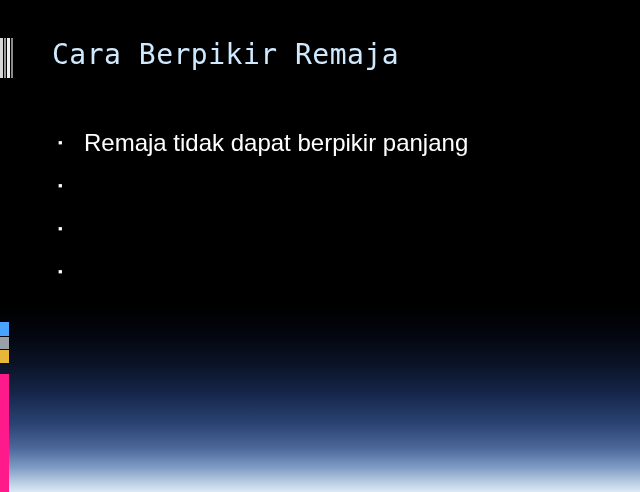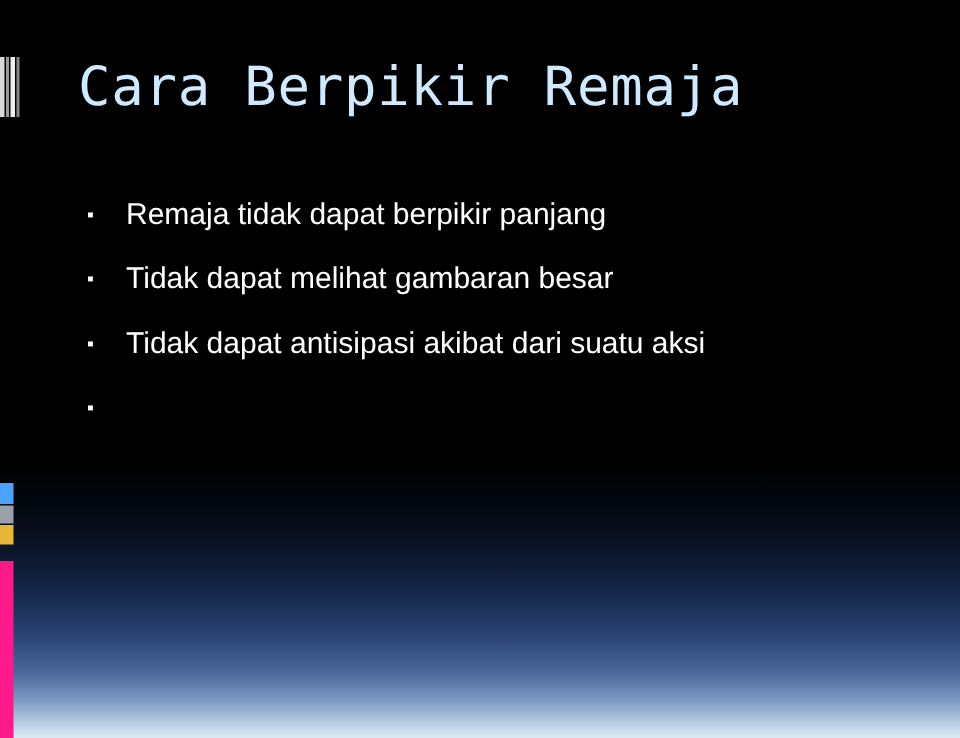--- a/index.html
+++ b/index.html
@@ -80,7 +80,7 @@
     top: 38px;
     color: #cfe9ff;
     font-family: "DejaVu Sans Mono", monospace;
-    font-size: 36px;
+    font-size: 28px;
     letter-spacing: 0.5px;
     white-space: nowrap;
   }

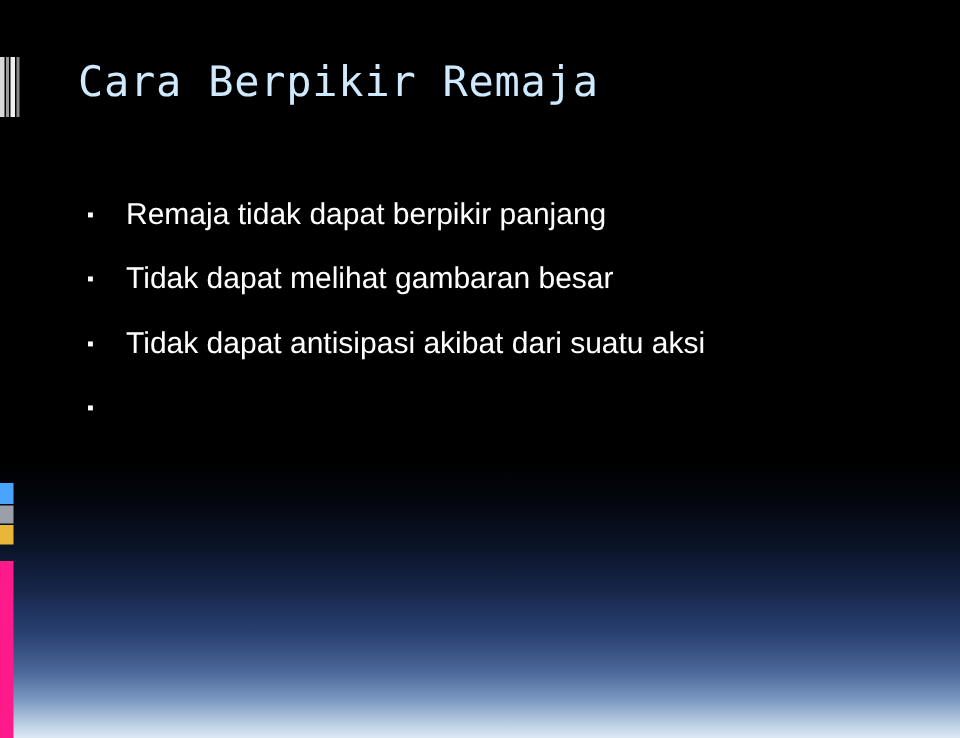--- a/index.html
+++ b/index.html
@@ -105,7 +105,7 @@
   }
   .bullet-text {
     color: #ffffff;
-    font-size: 20px;
+    font-size: 24px;
     line-height: 30px;
     white-space: nowrap;
   }

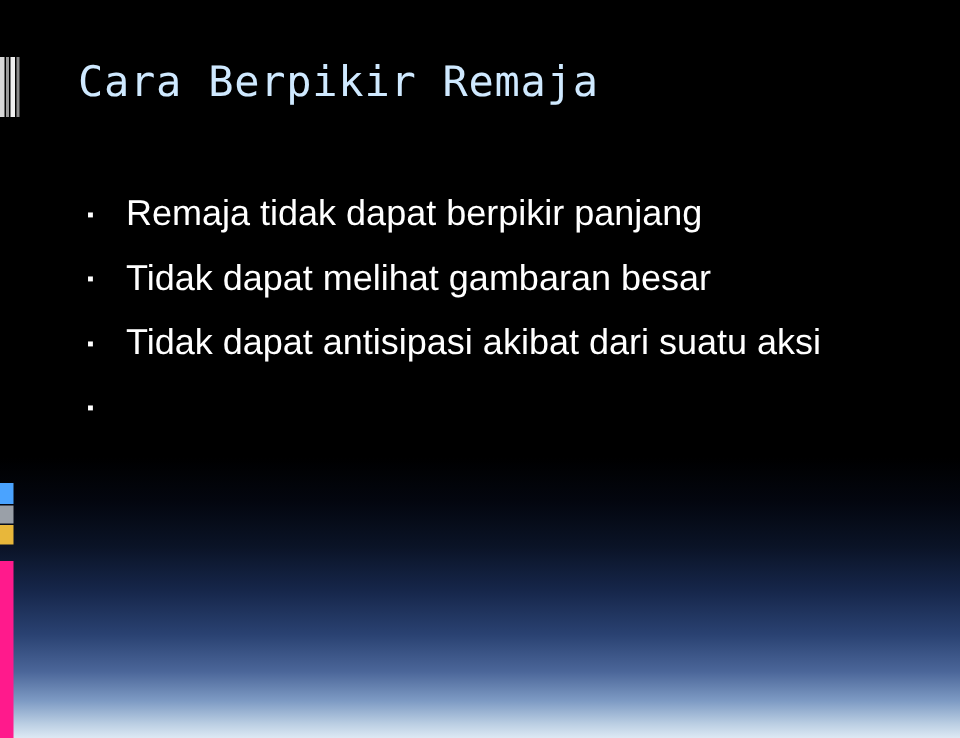--- a/index.html
+++ b/index.html
@@ -143,7 +143,6 @@
 
     <div class="bullet-row">
       <span class="bullet-marker">▪</span>
-      <span class="bullet-text">Tidak dapat melihat gambaran besar</span>
     </div>
 
     <div class="bullet-row">

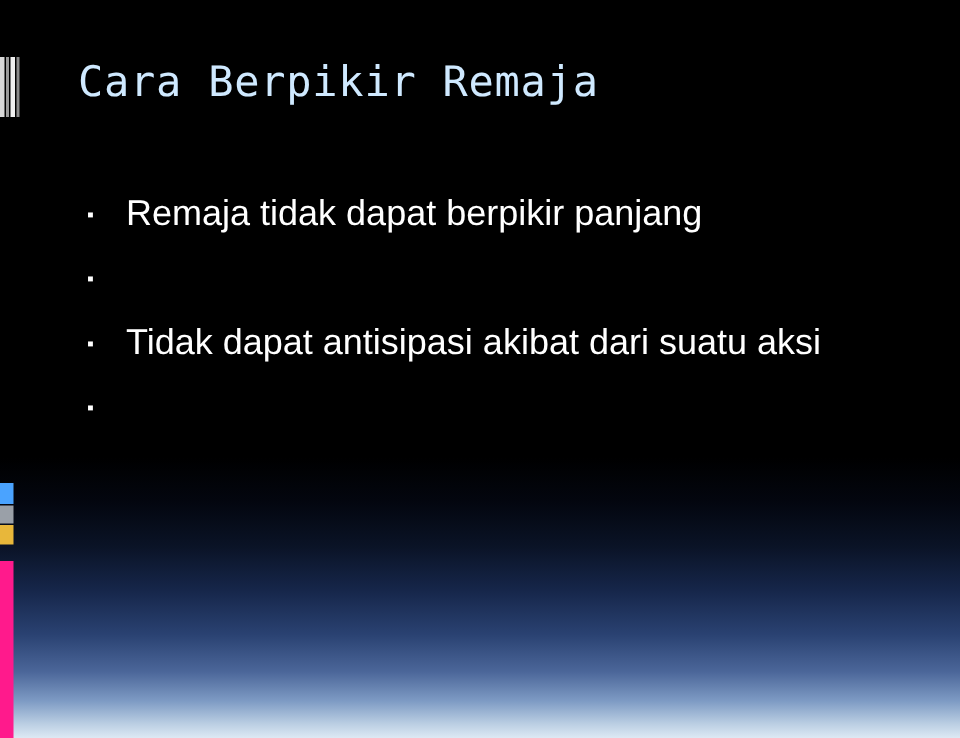--- a/index.html
+++ b/index.html
@@ -147,7 +147,6 @@
 
     <div class="bullet-row">
       <span class="bullet-marker">▪</span>
-      <span class="bullet-text">Tidak dapat antisipasi akibat dari suatu aksi</span>
     </div>
 
     <div class="bullet-row">

